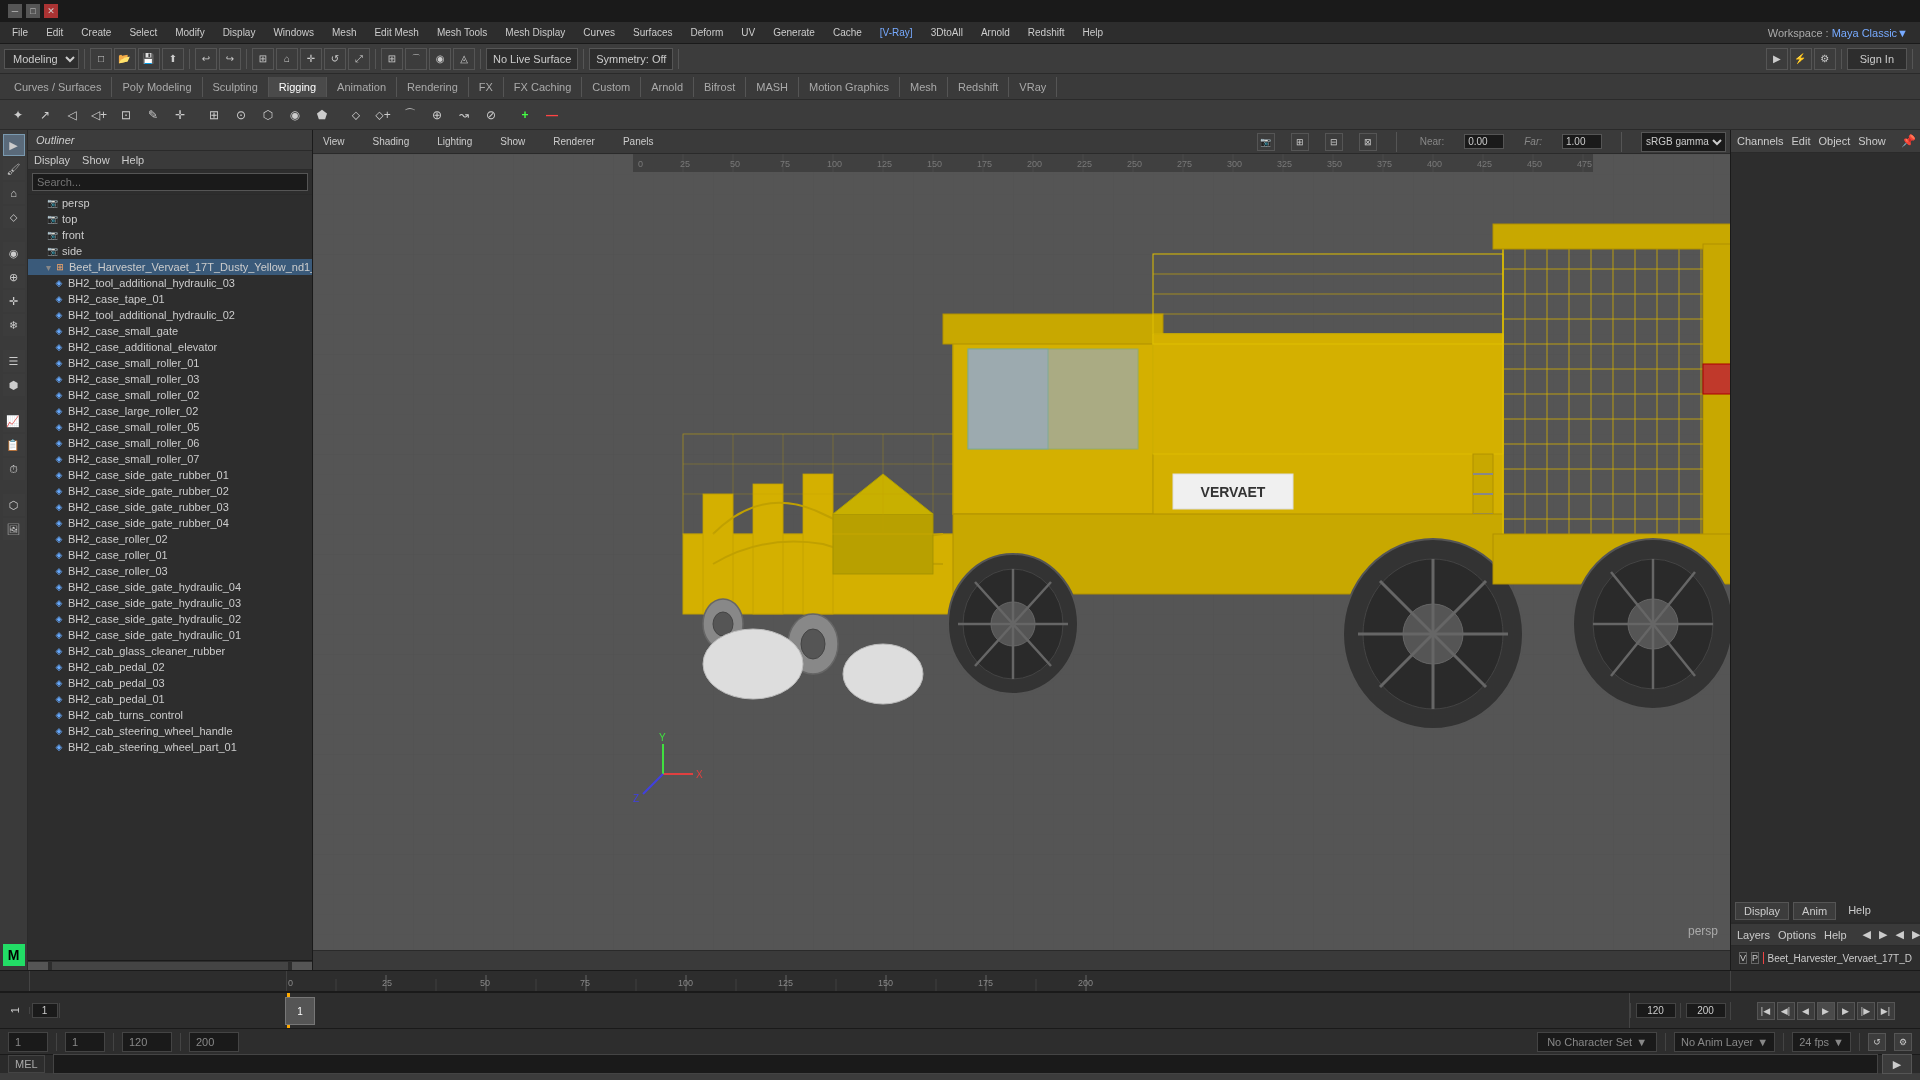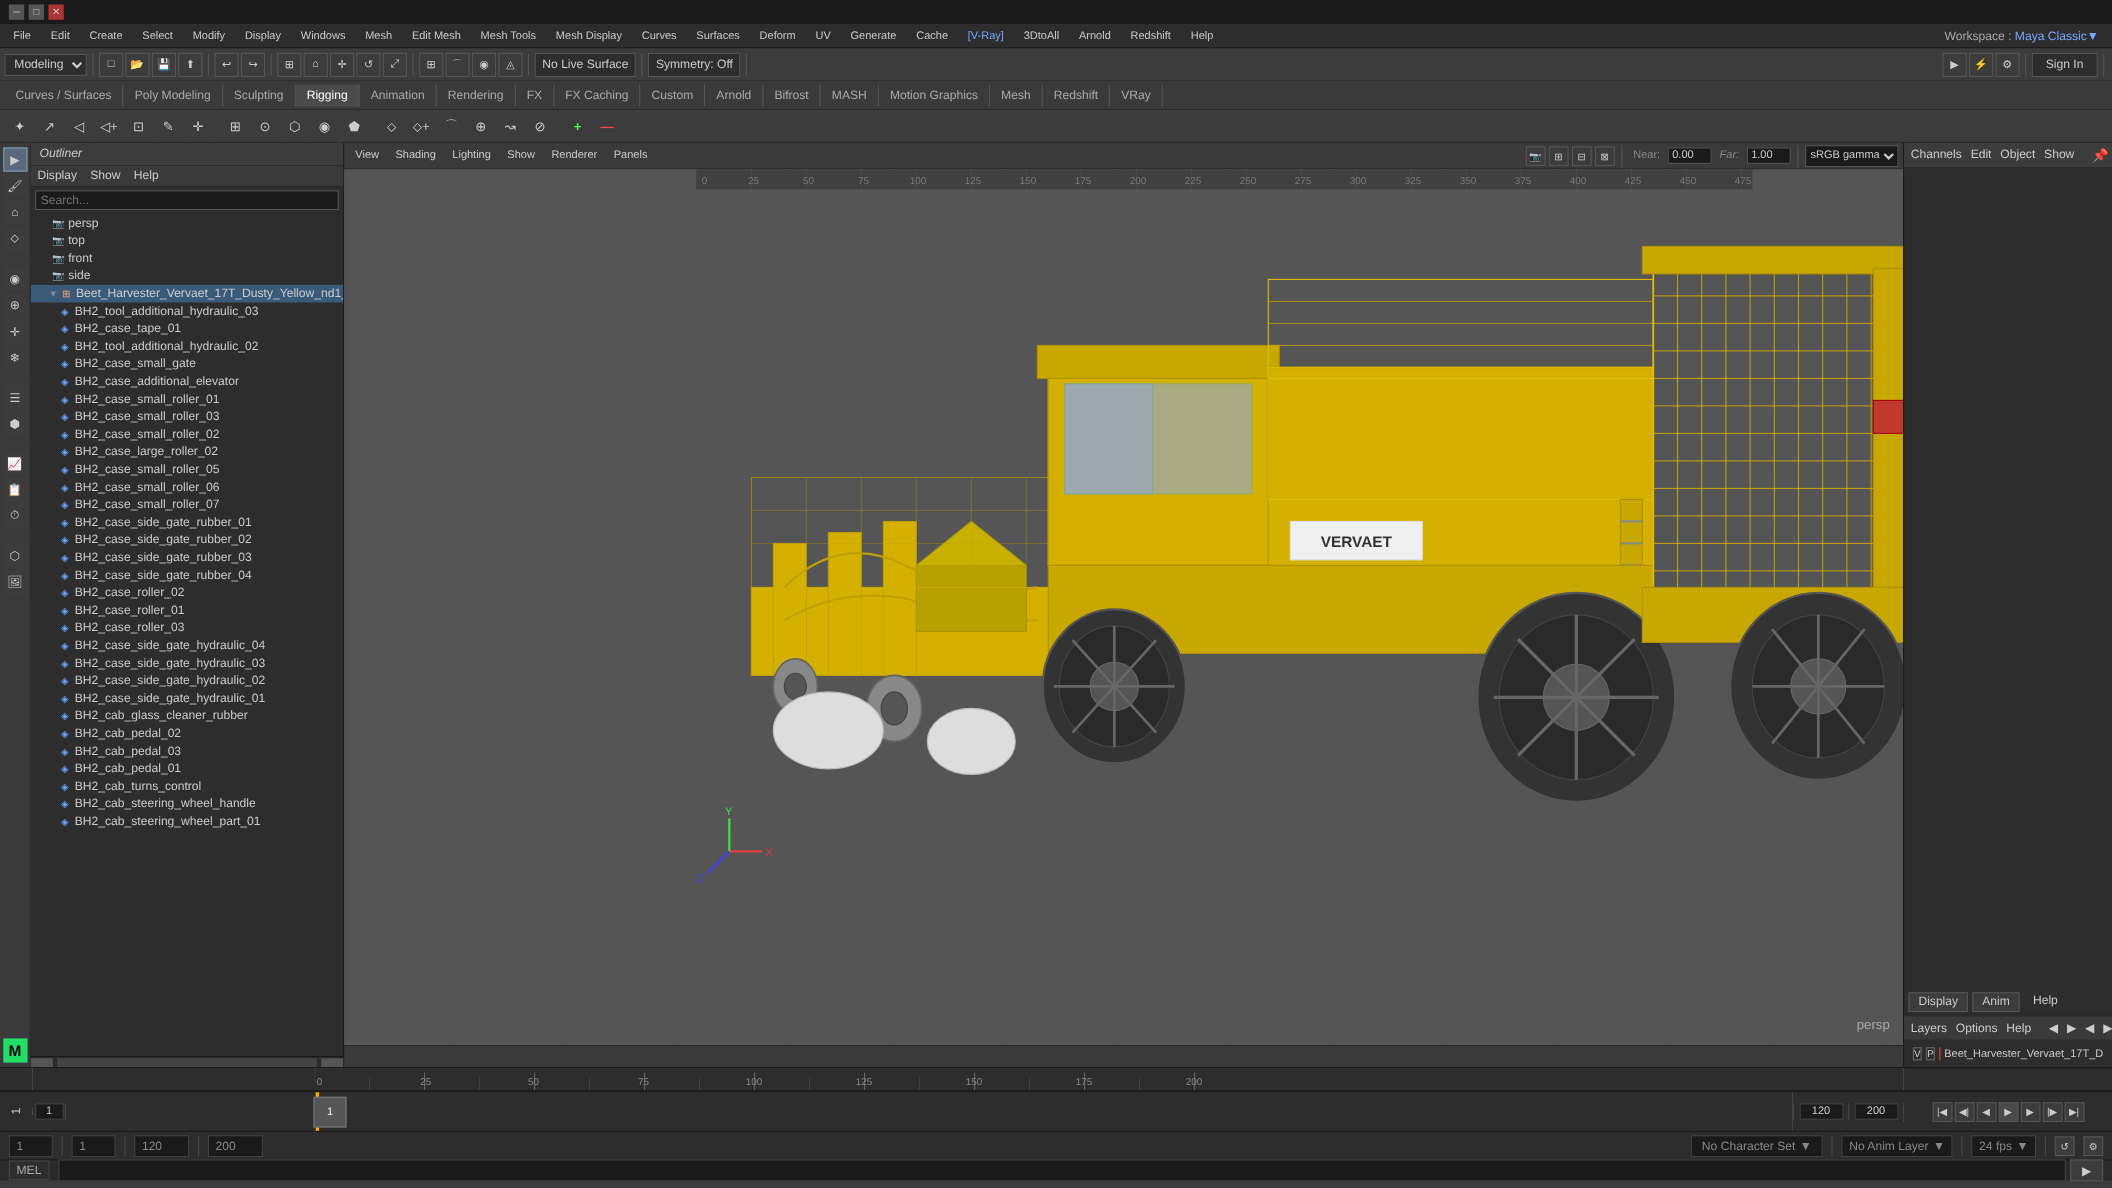--- a/index.html
+++ b/index.html
@@ -54,7 +54,7 @@
     .icon-camera { color: #888; }
     .icon-mesh { color: #6af; }
     .icon-grp { color: #fa6; }
-    #viewport-toolbar { height: 24px; background: #3a3a3a; display: flex; align-items: center; padding: 0 4px; gap: 3px; border-bottom: 1px solid #2a2a2a; }
+    #viewport-toolbar { height: 24px; background: #3a3a3a; display: flex; align-items: center; padding: 0 4px; gap: 16px; border-bottom: 1px solid #2a2a2a; }
 
     
     #timeline-ruler { height: 22px; background: #2d2d2d; border-top: 1px solid #1a1a1a; border-bottom: 1px solid #1a1a1a; display: flex; align-items: center; padding: 0 0 0 290px; overflow: hidden; }

